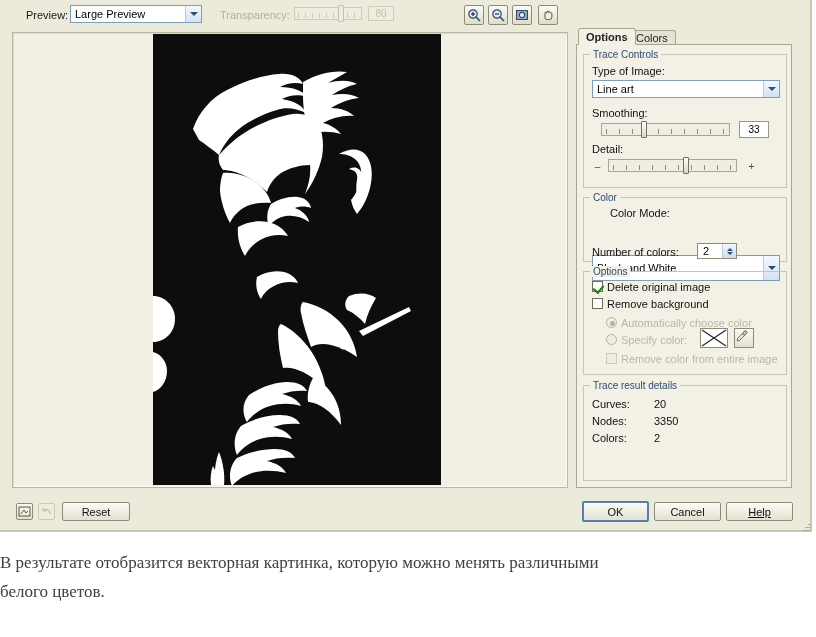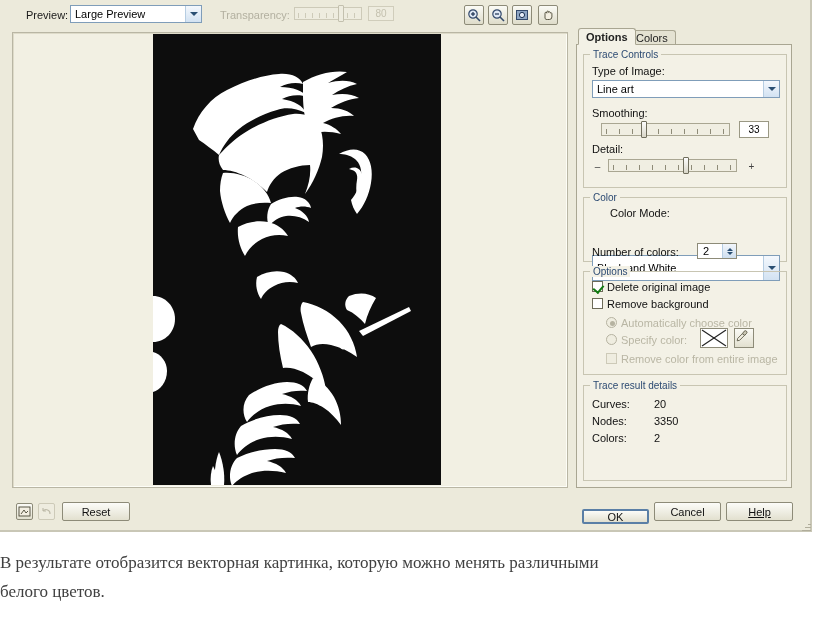--- a/index.html
+++ b/index.html
@@ -501,7 +501,7 @@
 
     <div class="btn" style="left:62px; top:8px; width:68px;">Reset</div>
 
-    <div class="btn default" style="left:582px; top:15px; width:67px; height:15px;">OK</div>
+    <div class="btn default" style="left:582px; top:7px; width:67px; height:21px;">OK</div>
 
     <div class="btn" style="left:654px; top:8px; width:67px;">Cancel</div>
 

